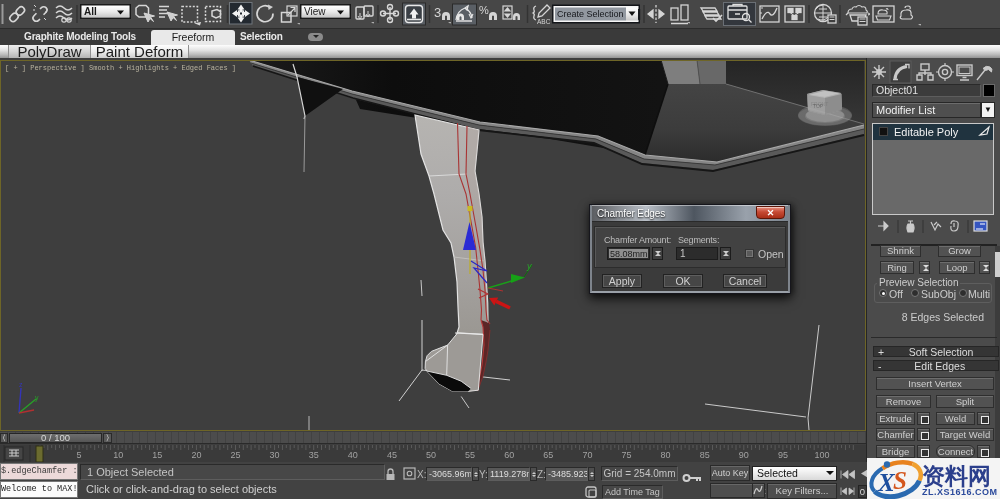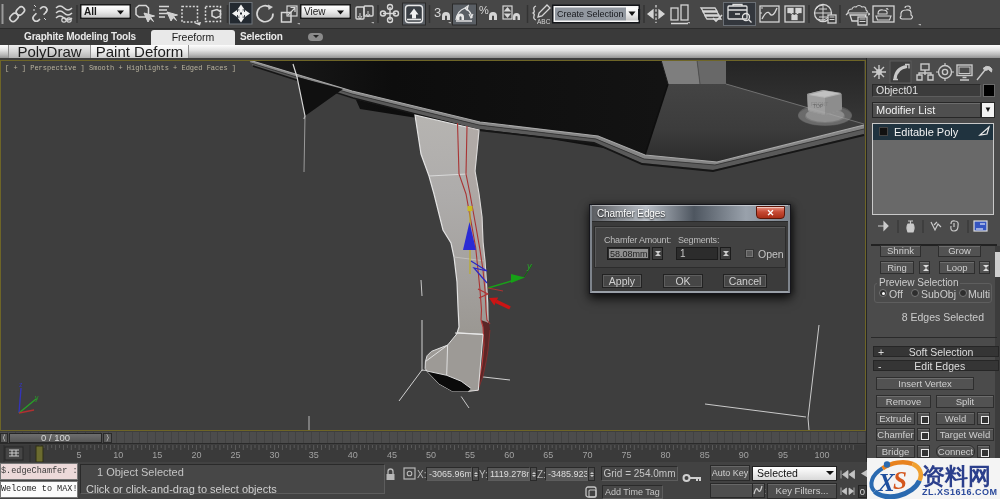--- a/index.html
+++ b/index.html
@@ -410,7 +410,7 @@
     <div class="abs" style="left:4px;top:279px;width:126px;height:1px;background:#2a2a2a;"></div>
     <div class="rollhdr" style="top:288px;"><span style="float:left;margin-left:4px;">+</span>Soft Selection</div>
     <div class="rollhdr" style="top:302px;"><span style="float:left;margin-left:4px;">-</span>Edit Edges</div>
-    <div class="pbtn" style="left:9px;top:319px;width:98px;height:13px;line-height:12px;">Insert Vertex</div>
+    <div class="pbtn" style="left:9px;top:319px;width:118px;height:13px;line-height:12px;">Insert Vertex</div>
     <div class="pbtn" style="left:9px;top:337px;width:55px;height:13px;line-height:12px;">Remove</div>
     <div class="pbtn" style="left:69px;top:337px;width:58px;height:13px;line-height:12px;">Split</div>
     <div class="pbtn" style="left:9px;top:354px;width:39px;height:13px;line-height:12px;">Extrude</div>

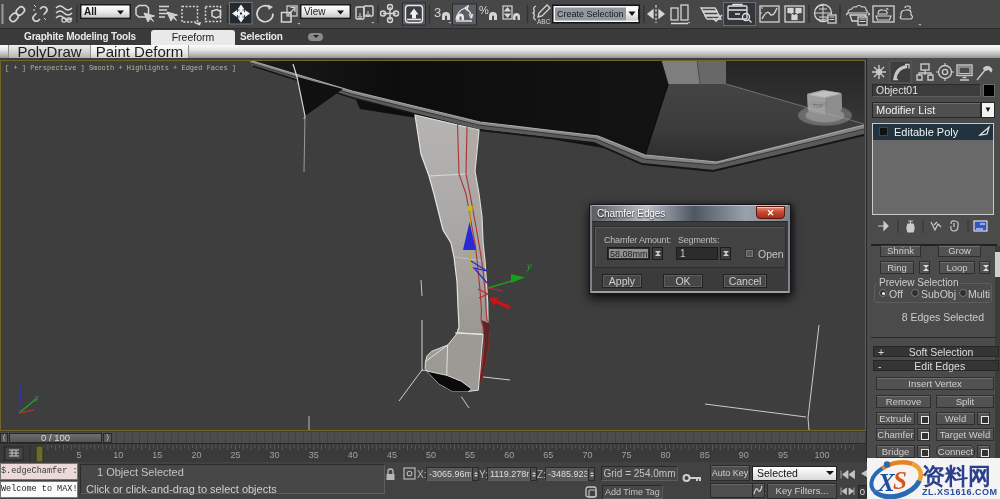--- a/index.html
+++ b/index.html
@@ -677,7 +677,7 @@
   <div class="abs" id="statusbar">
     <div class="abs" style="left:0;top:1px;width:78px;height:17px;background:#ecd9d9;border:1px solid #777;color:#3a3a3a;font-family:'Liberation Mono',monospace;font-size:8.5px;line-height:15px;white-space:nowrap;overflow:hidden;">$.edgeChamfer :</div>
     <div class="abs" style="left:0;top:19px;width:78px;height:17px;background:#fbfbfb;border:1px solid #777;color:#222;font-family:'Liberation Mono',monospace;font-size:8.5px;line-height:15px;white-space:nowrap;overflow:hidden;">Welcome to MAX!</div>
-    <div class="abs inset" style="left:80px;top:2px;width:305px;height:30px;font-size:11px;line-height:15px;padding-left:16px;">1 Object Selected</div>
+    <div class="abs inset" style="left:80px;top:2px;width:305px;height:16px;font-size:11px;line-height:15px;padding-left:6px;">1 Object Selected</div>
     <div class="abs" style="left:80px;top:21px;width:400px;height:15px;font-size:11px;color:#d0d0d0;padding-left:6px;">Click or click-and-drag to select objects</div>
     <svg width="36" height="17" style="position:absolute;left:384px;top:5px;">
       <path d="M4,7 v-2.5 a2.5,2.5 0 0 1 5,0 v2.5" fill="none" stroke="#b8b8b8" stroke-width="1.3"></path>

